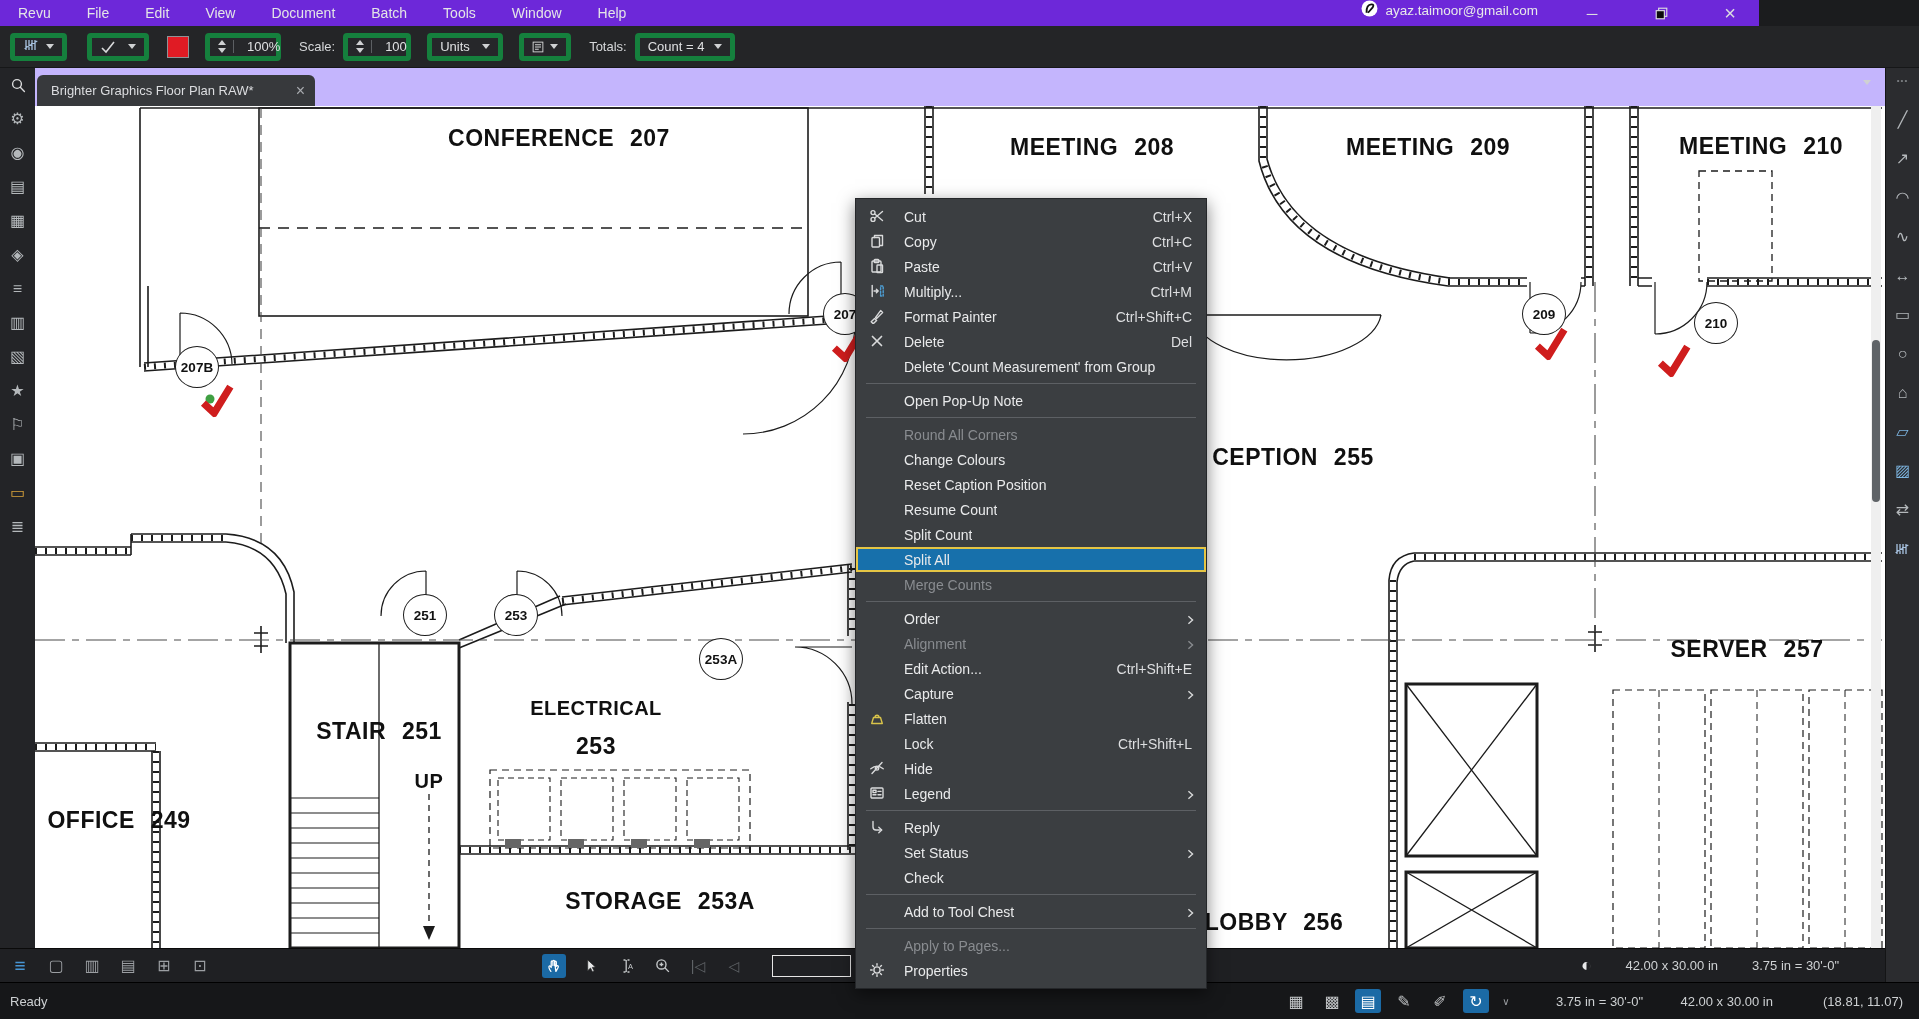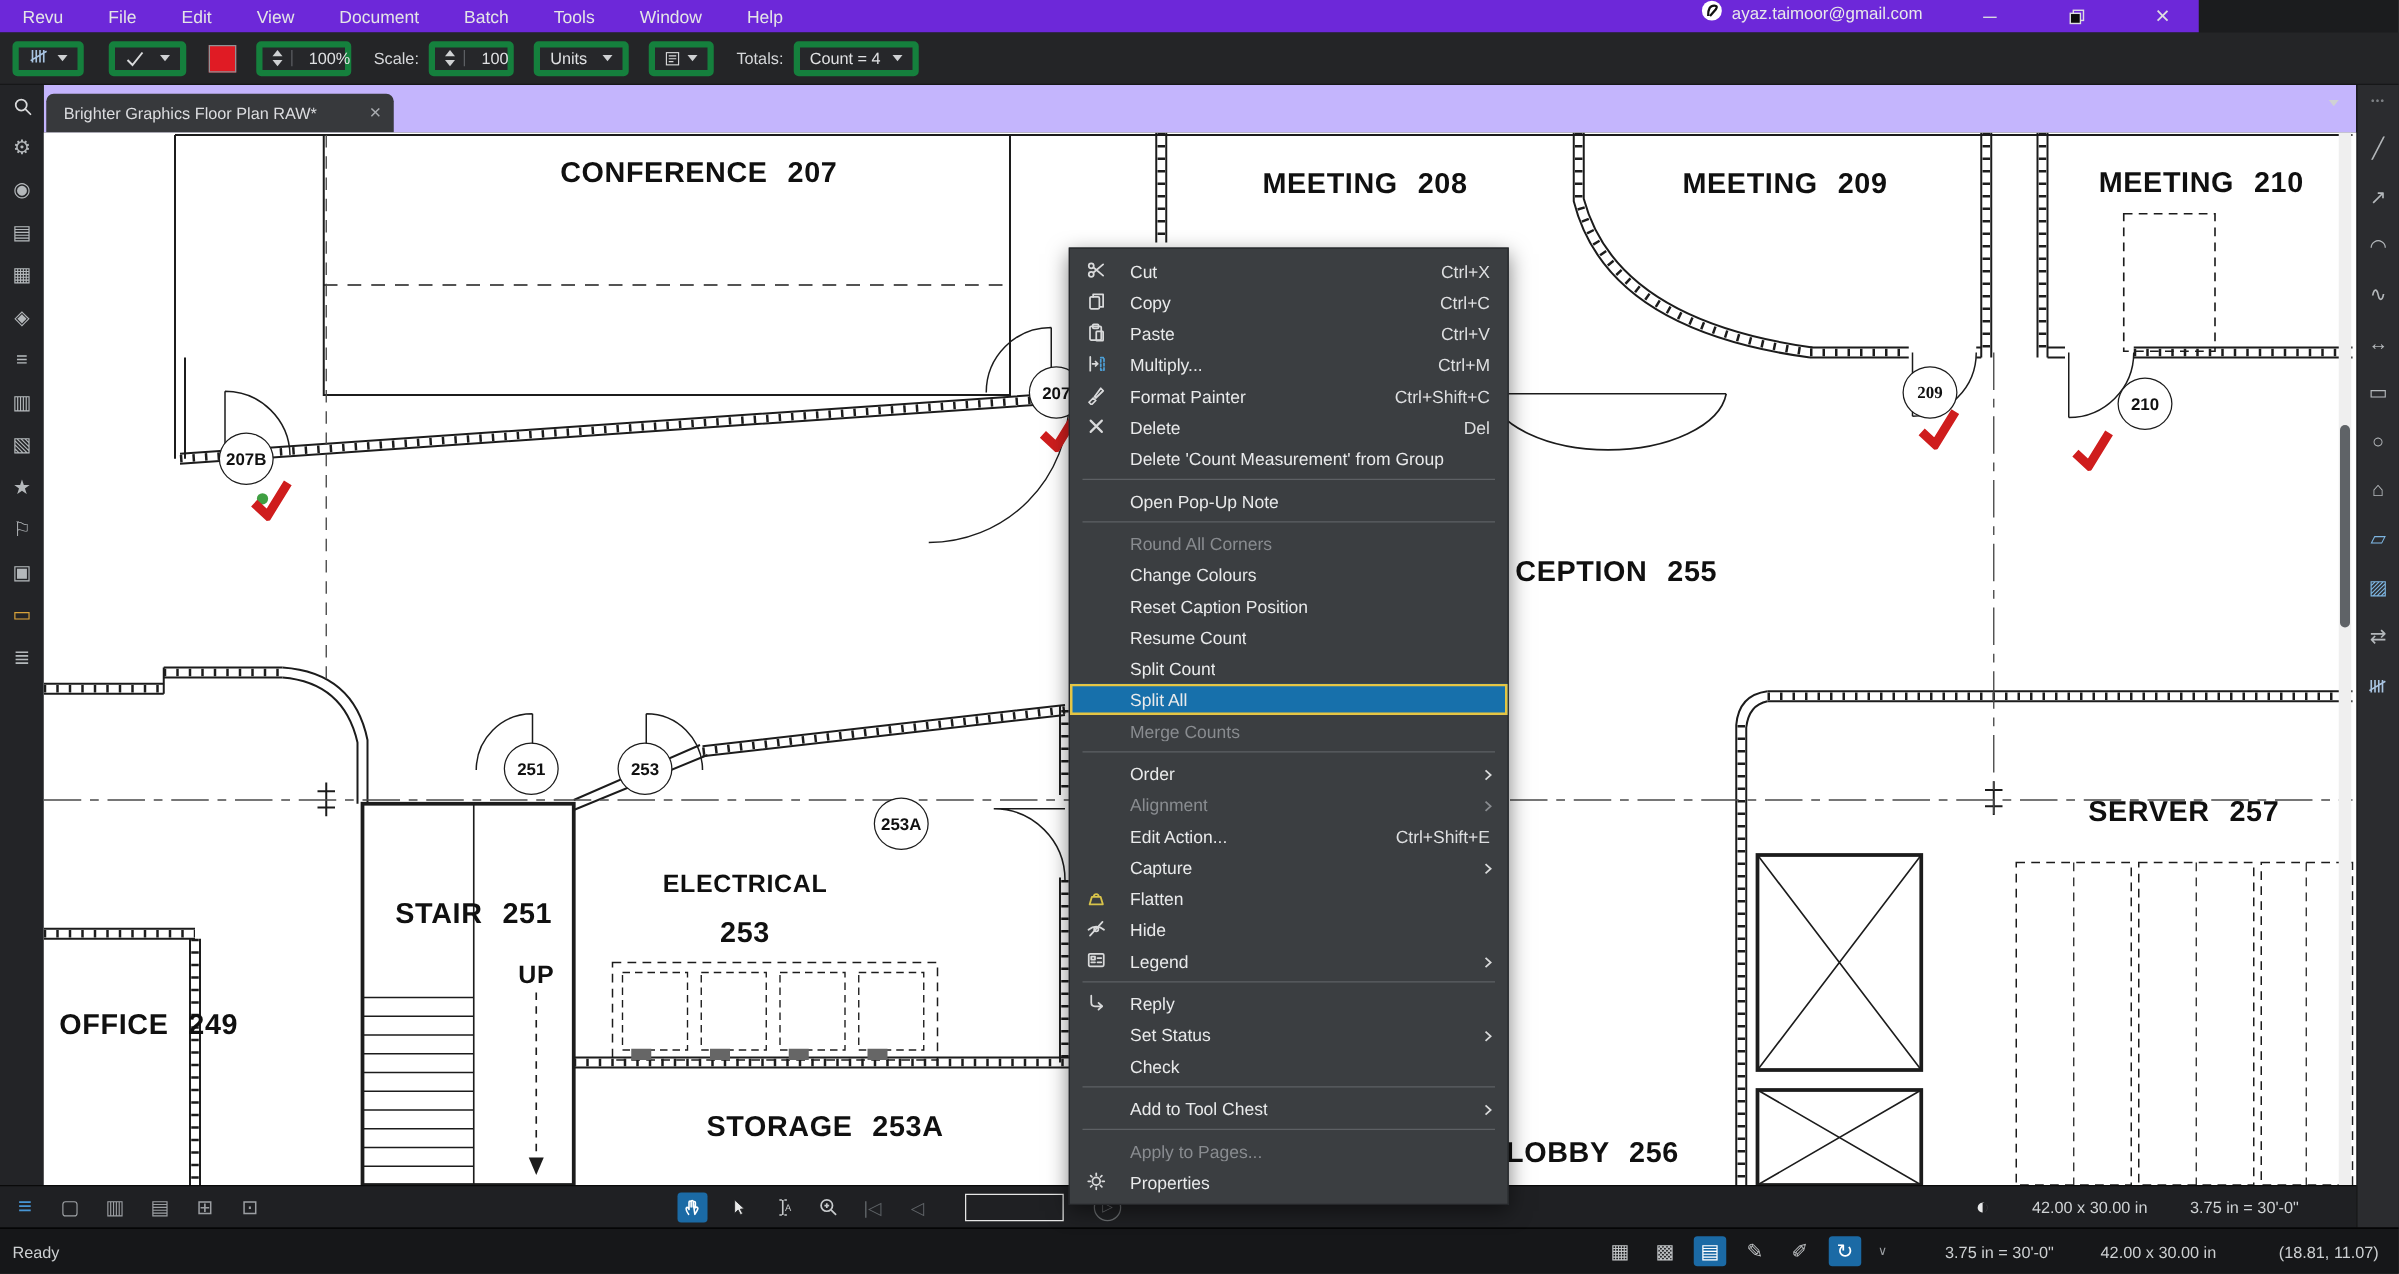--- a/index.html
+++ b/index.html
@@ -314,7 +314,7 @@
         <div class="plan-label" style="left: 1239px; top: 816px; font-size: 23px;">LOBBY 256</div>
         <div class="door-tag" style="left: 162px; top: 261px;">207B</div>
         <div class="door-tag" style="left: 810px; top: 208px;">207</div>
-        <div class="door-tag" style="left: 1509px; top: 208px; font-family: Liberation Serif, serif;">209</div>
+        <div class="door-tag" style="left: 1509px; top: 208px;">209</div>
         <div class="door-tag" style="left: 1681px; top: 217px;">210</div>
         <div class="door-tag" style="left: 390px; top: 509px;">251</div>
         <div class="door-tag" style="left: 481px; top: 509px;">253</div>

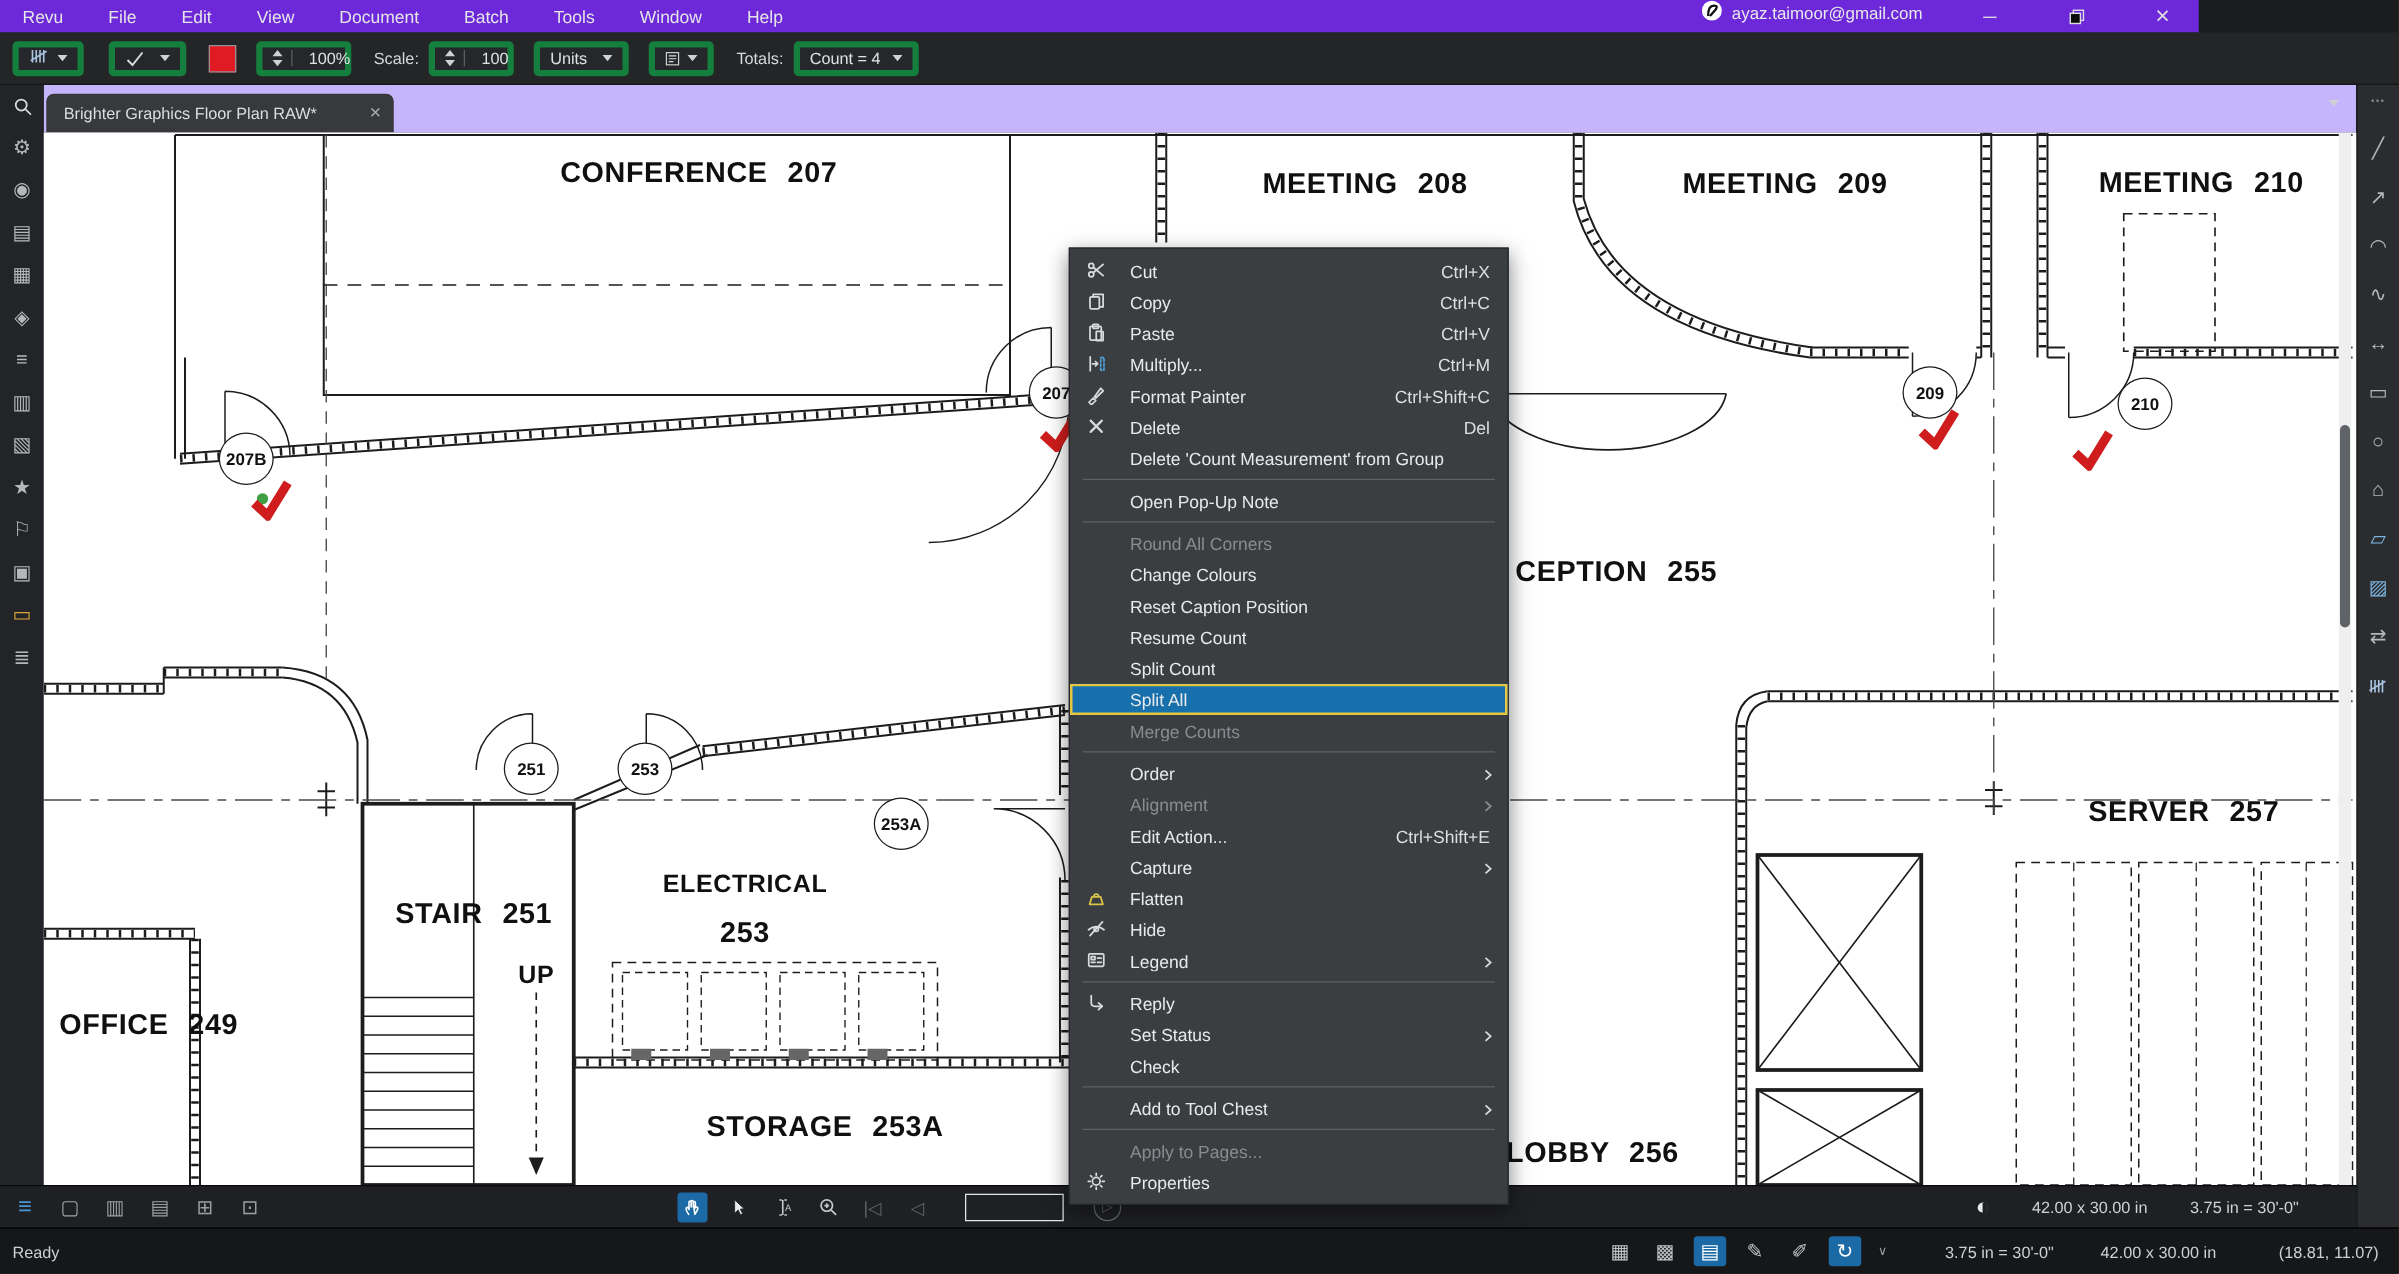--- a/index.html
+++ b/index.html
@@ -448,6 +448,10 @@
         <span class="mi-label">Flatten</span>
       </div>
       <div class="mi">
+        <span class="mi-label">Lock</span>
+        <span class="mi-short">Ctrl+Shift+L</span>
+      </div>
+      <div class="mi">
         <span class="mi-ic"><svg width="16" height="16" viewBox="0 0 16 16" fill="none" stroke="#d9dadb" stroke-width="1.4" stroke-linecap="round" stroke-linejoin="round">
             <path d="M1.8,8.8 Q8,3.8 14.2,8.8"></path>
             <circle cx="8" cy="8.4" r="1.7"></circle>

